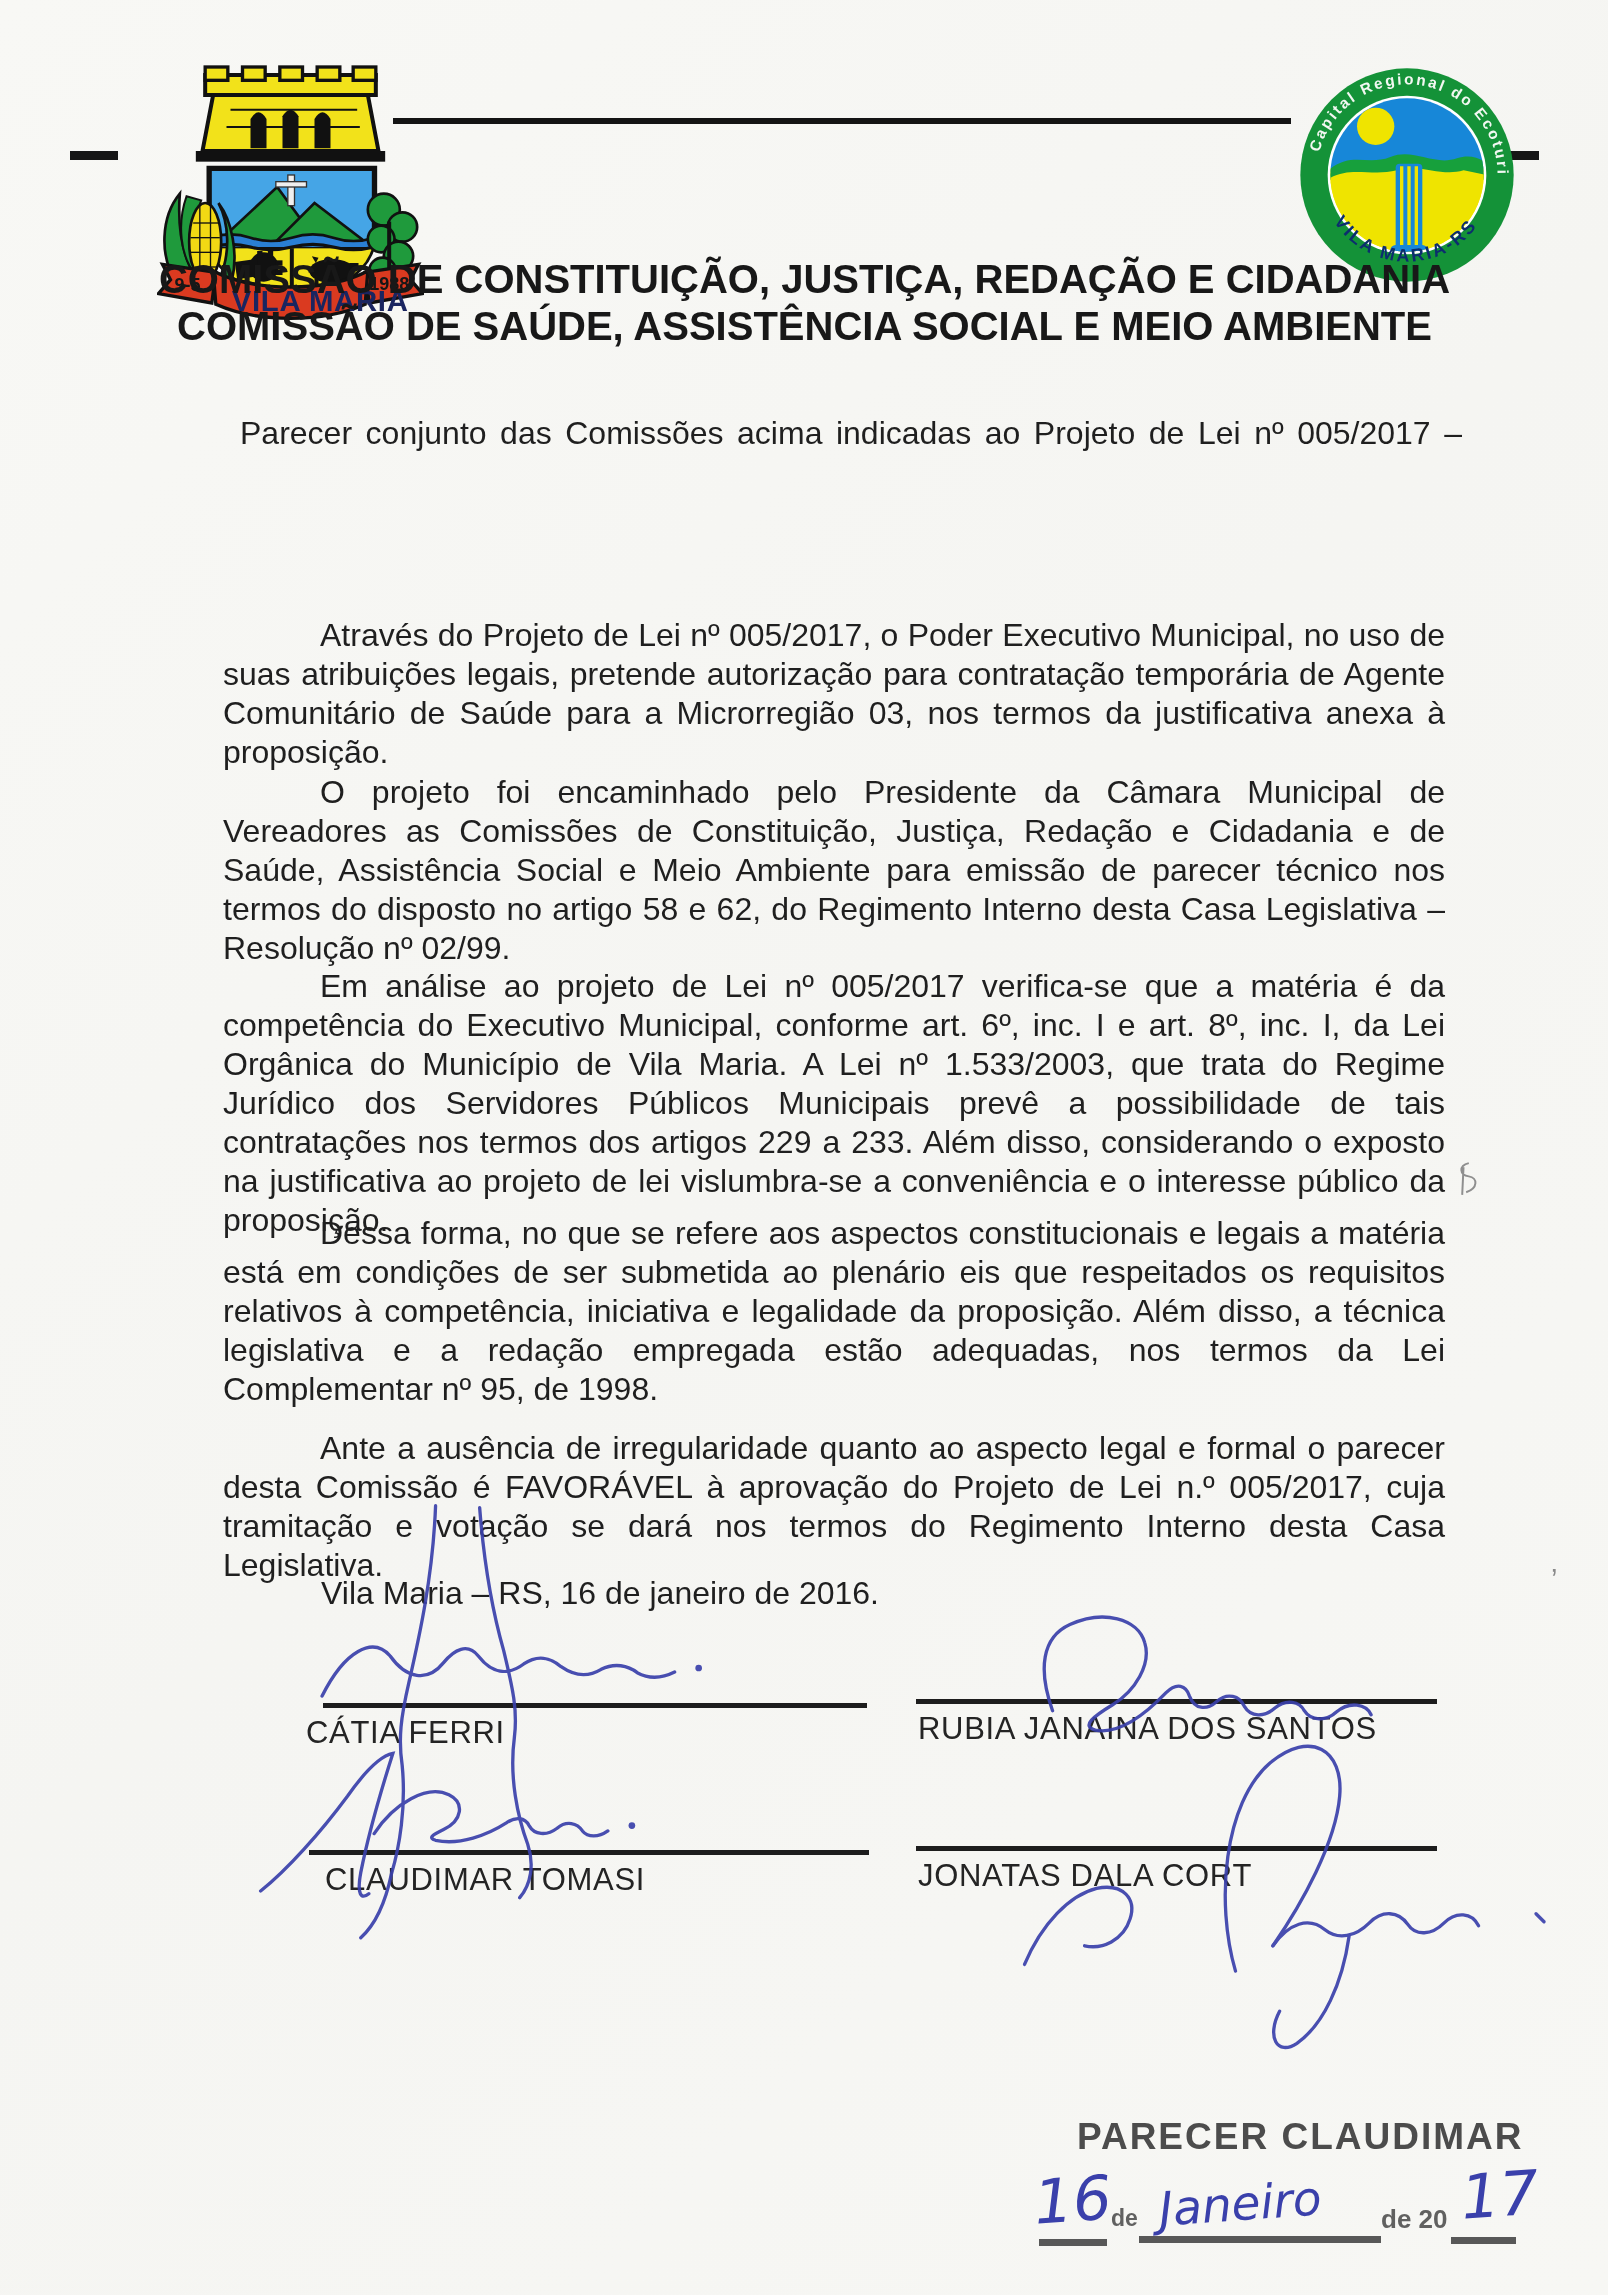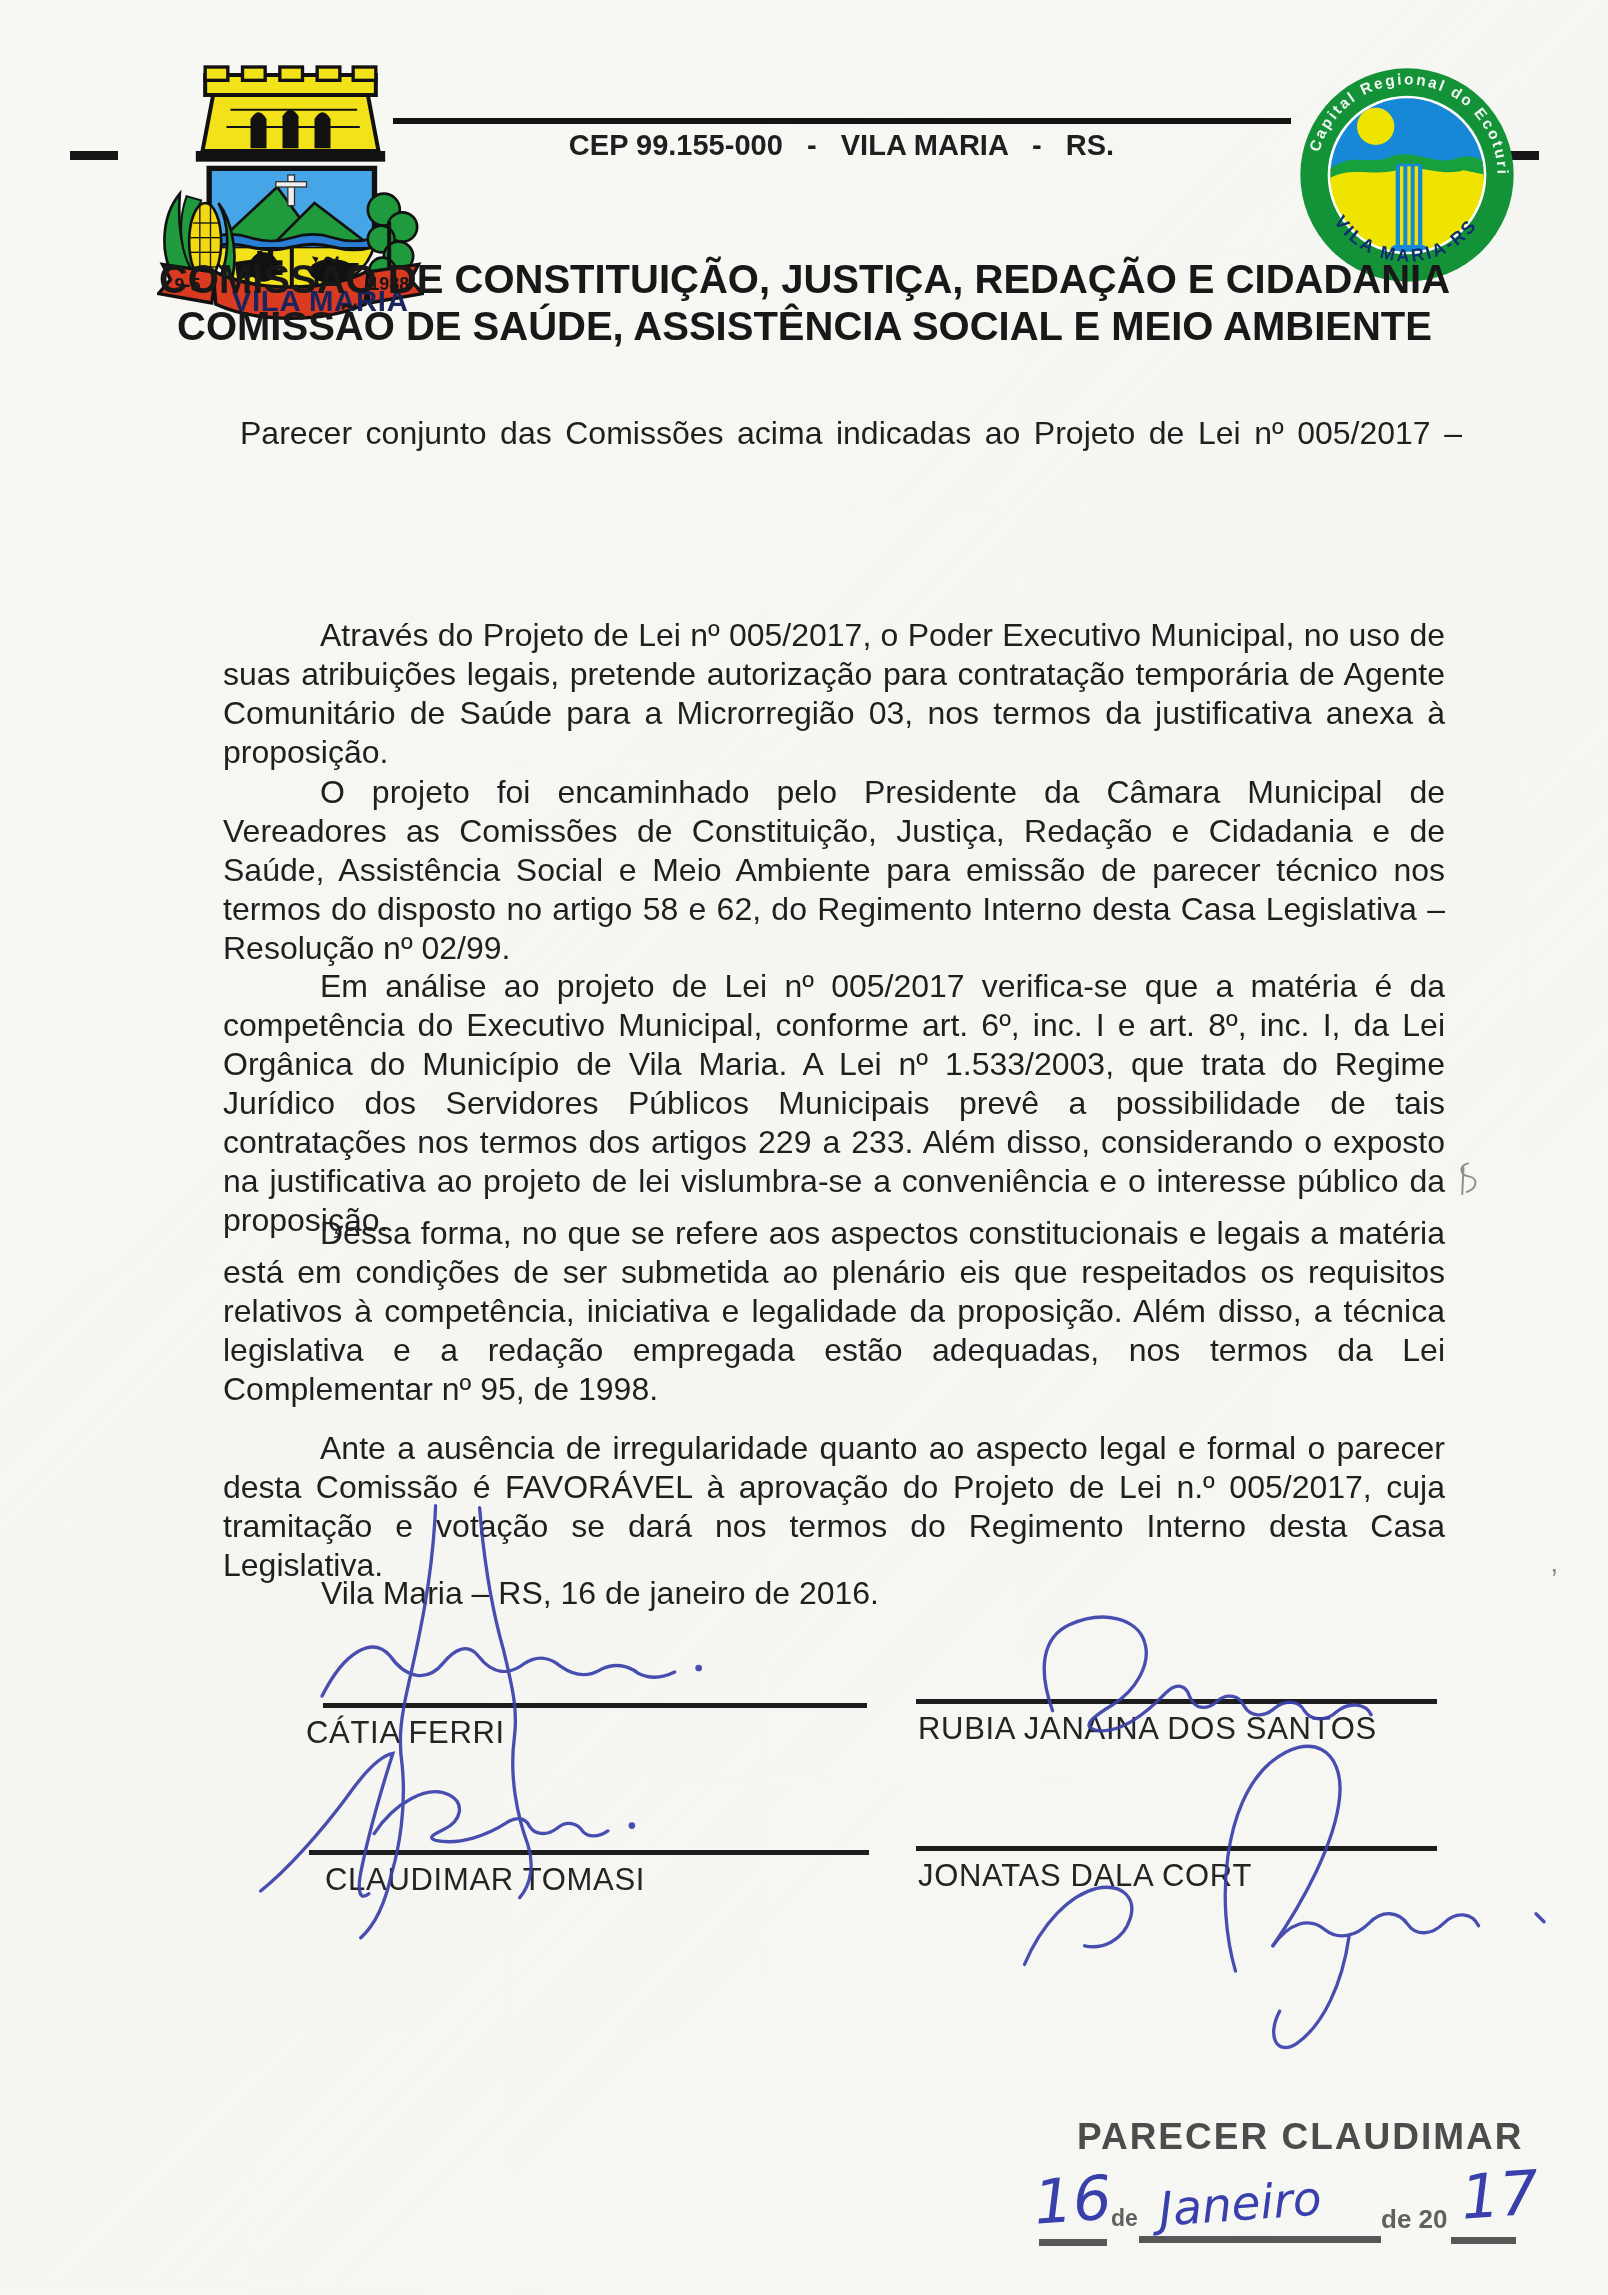--- a/index.html
+++ b/index.html
@@ -159,7 +159,6 @@
 
   <div id="header-block">
     <div class="org-rule"></div>
-    <div class="org-line2">CEP 99.155-000   -   VILA MARIA   -   RS.</div>
   </div>
 
   <div id="title-block">

